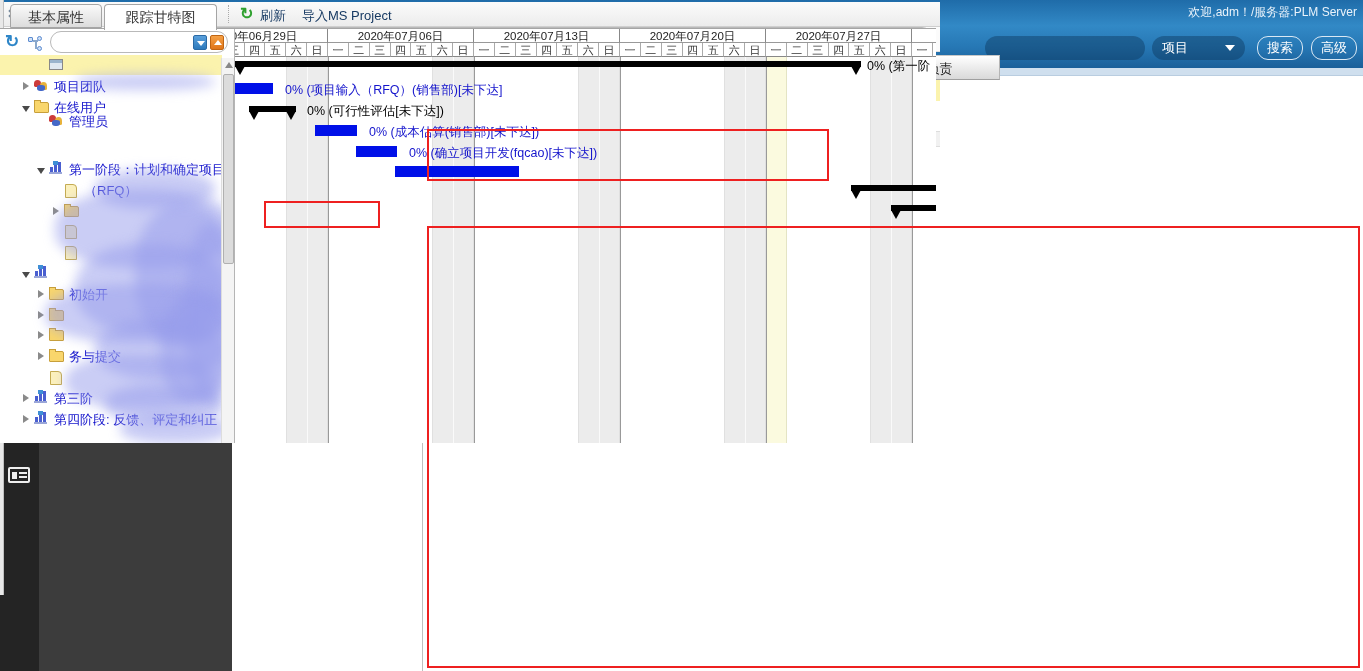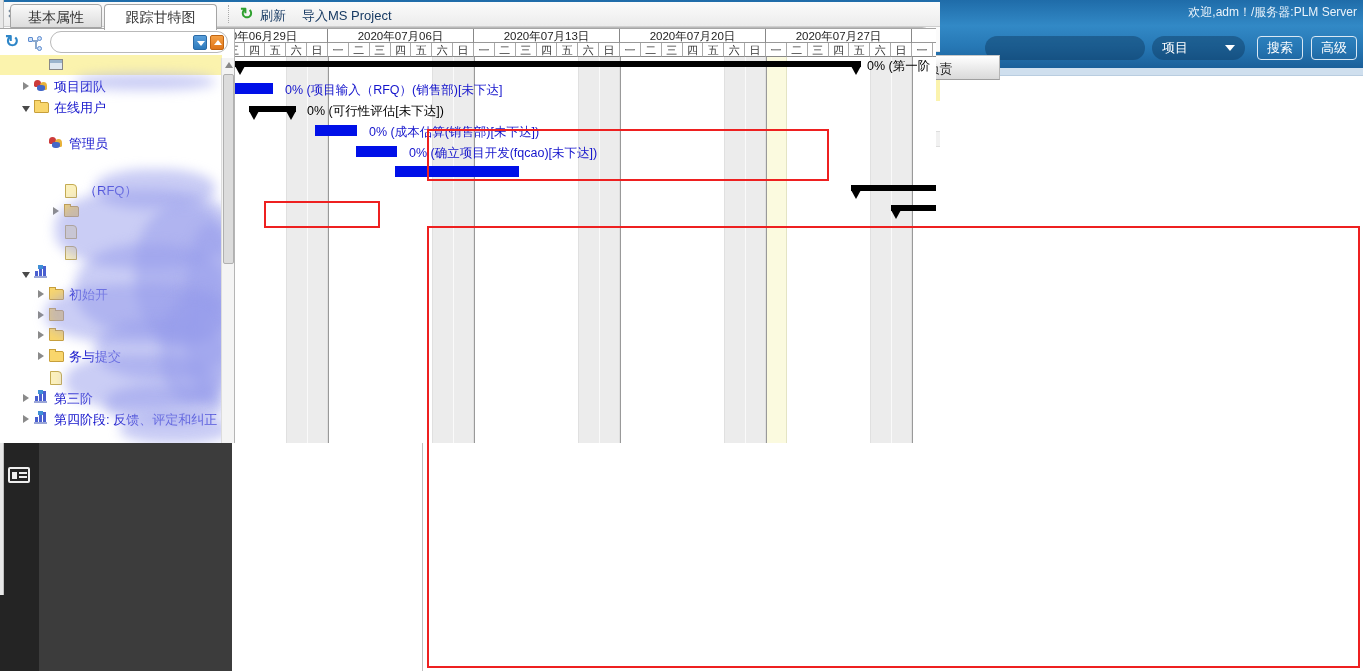--- a/index.html
+++ b/index.html
@@ -22,7 +22,7 @@
     background:rgba(8,45,80,.38);color:#fff;display:flex;align-items:center;padding:0 10px;font-size:13px;}
   #hdr-category .dcaret{margin-left:auto;width:0;height:0;border-left:5px solid transparent;
     border-right:5px solid transparent;border-top:6px solid #fff;}
-  .hbtn{position:absolute;top:36px;height:24px;width:46px;border:1px solid #d9e8f4;border-radius:4px;
+  .hbtn{position:absolute;top:36px;height:24px;width:46px;border:1px solid #d9e8f4;border-radius:11px;
     color:#fff;font-size:13px;display:flex;align-items:center;justify-content:center;cursor:pointer;}
   #btn-search{left:1257px;}  #btn-advanced{left:1311px;}
   #substrip{position:absolute;left:0;top:68px;width:1363px;height:8px;background:#cfdfee;border-bottom:1px solid #b9cde0;}

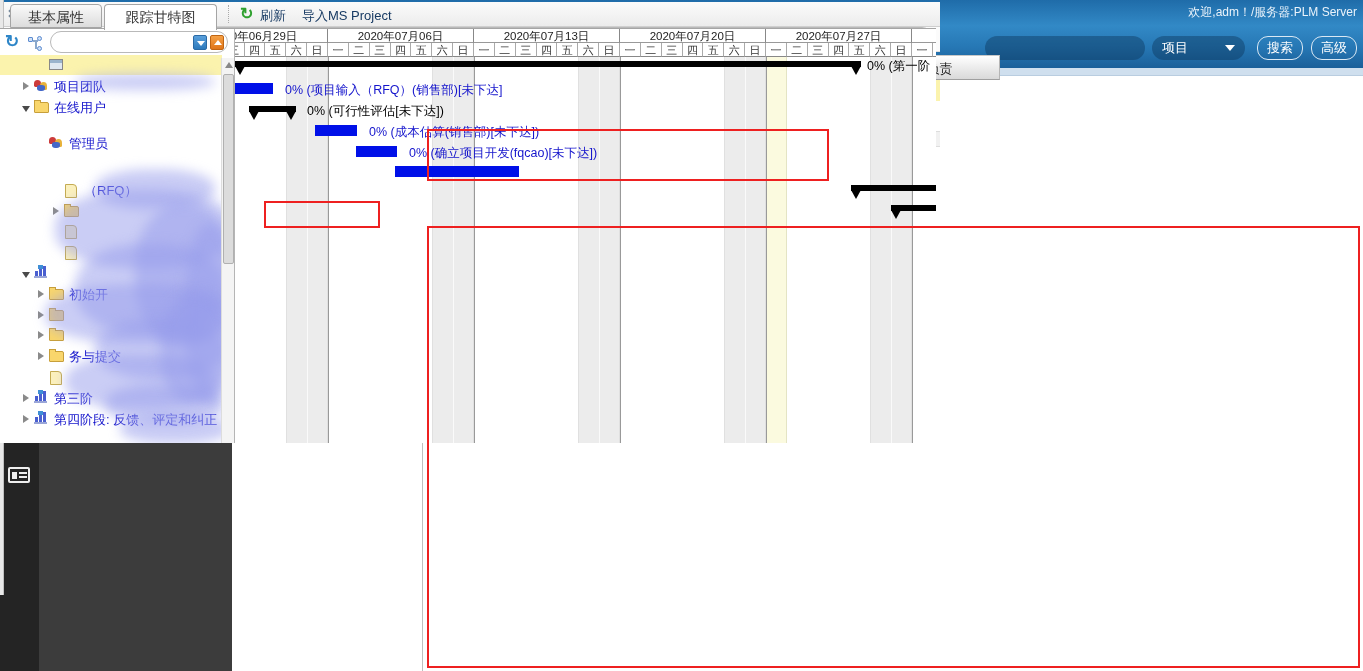--- a/index.html
+++ b/index.html
@@ -346,7 +346,7 @@
           </div>
           <div style="position: absolute; left: 54px; top: 2px; font-size: 13px; color: rgb(20, 20, 204); white-space: nowrap;">在线用户</div>
         </div>
-        <div style="position: absolute; left: 0px; top: 104px; width: 222px; height: 20px; cursor: pointer; padding-left: 27px;">
+        <div style="position: absolute; left: 0px; top: 82px; width: 222px; height: 20px; cursor: pointer; padding-left: 27px;">
           <div style="position: absolute; left: 49px; top: 4px; width: 7px; height: 7px; background: rgb(204, 59, 59); border-radius: 50% 50% 20% 20%;"></div>
           <div style="position: absolute; left: 55px; top: 6px; width: 7px; height: 8px; background: rgb(232, 178, 58); border-radius: 50% 50% 20% 20%;"></div>
           <div style="position: absolute; left: 52px; top: 9px; width: 8px; height: 6px; background: rgb(68, 104, 200); border-radius: 40%;"></div>

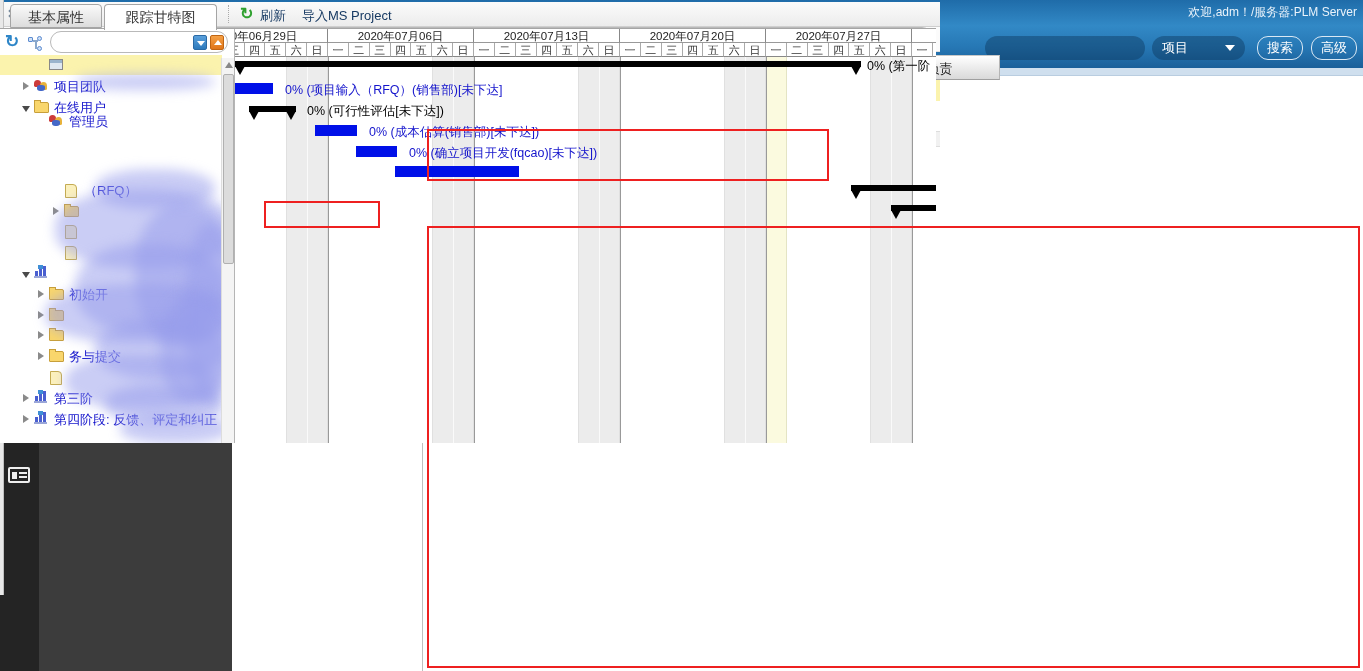--- a/index.html
+++ b/index.html
@@ -351,6 +351,15 @@
           <div style="position: absolute; left: 55px; top: 6px; width: 7px; height: 8px; background: rgb(232, 178, 58); border-radius: 50% 50% 20% 20%;"></div>
           <div style="position: absolute; left: 52px; top: 9px; width: 8px; height: 6px; background: rgb(68, 104, 200); border-radius: 40%;"></div>
           <div style="position: absolute; left: 69px; top: 2px; font-size: 13px; color: rgb(20, 20, 204); white-space: nowrap;">管理员</div>
+        </div>
+        <div style="position: absolute; left: 0px; top: 130px; width: 222px; height: 20px; cursor: pointer;">
+          <div style="position: absolute; left: 37px; top: 9px; width: 0px; height: 0px; border-left: 4.5px solid transparent; border-right: 4.5px solid transparent; border-top: 6px solid rgb(74, 74, 74);"></div>
+          <div style="position: absolute; left: 49px; top: 13px; width: 13px; height: 2px; background: rgb(154, 166, 216);"></div>
+          <div style="position: absolute; left: 50px; top: 8px; width: 2.5px; height: 5px; background: rgb(74, 95, 208);"></div>
+          <div style="position: absolute; left: 54px; top: 5px; width: 2.5px; height: 8px; background: rgb(74, 95, 208);"></div>
+          <div style="position: absolute; left: 58px; top: 3px; width: 2.5px; height: 10px; background: rgb(74, 95, 208);"></div>
+          <div style="position: absolute; left: 53px; top: 2px; width: 5px; height: 4px; background: rgb(63, 143, 214);"></div>
+          <div style="position: absolute; left: 69px; top: 2px; font-size: 13px; color: rgb(20, 20, 204); white-space: nowrap;">第一阶段：计划和确定项目</div>
         </div>
         <div style="position: absolute; left: 0px; top: 150.8px; width: 222px; height: 20px; cursor: pointer;">
           <div style="position: absolute; left: 65px; top: 4px; width: 12px; height: 14px; background: rgb(251, 240, 189); border: 1px solid rgb(196, 171, 82); border-radius: 0px 4px 0px 0px;"></div>

